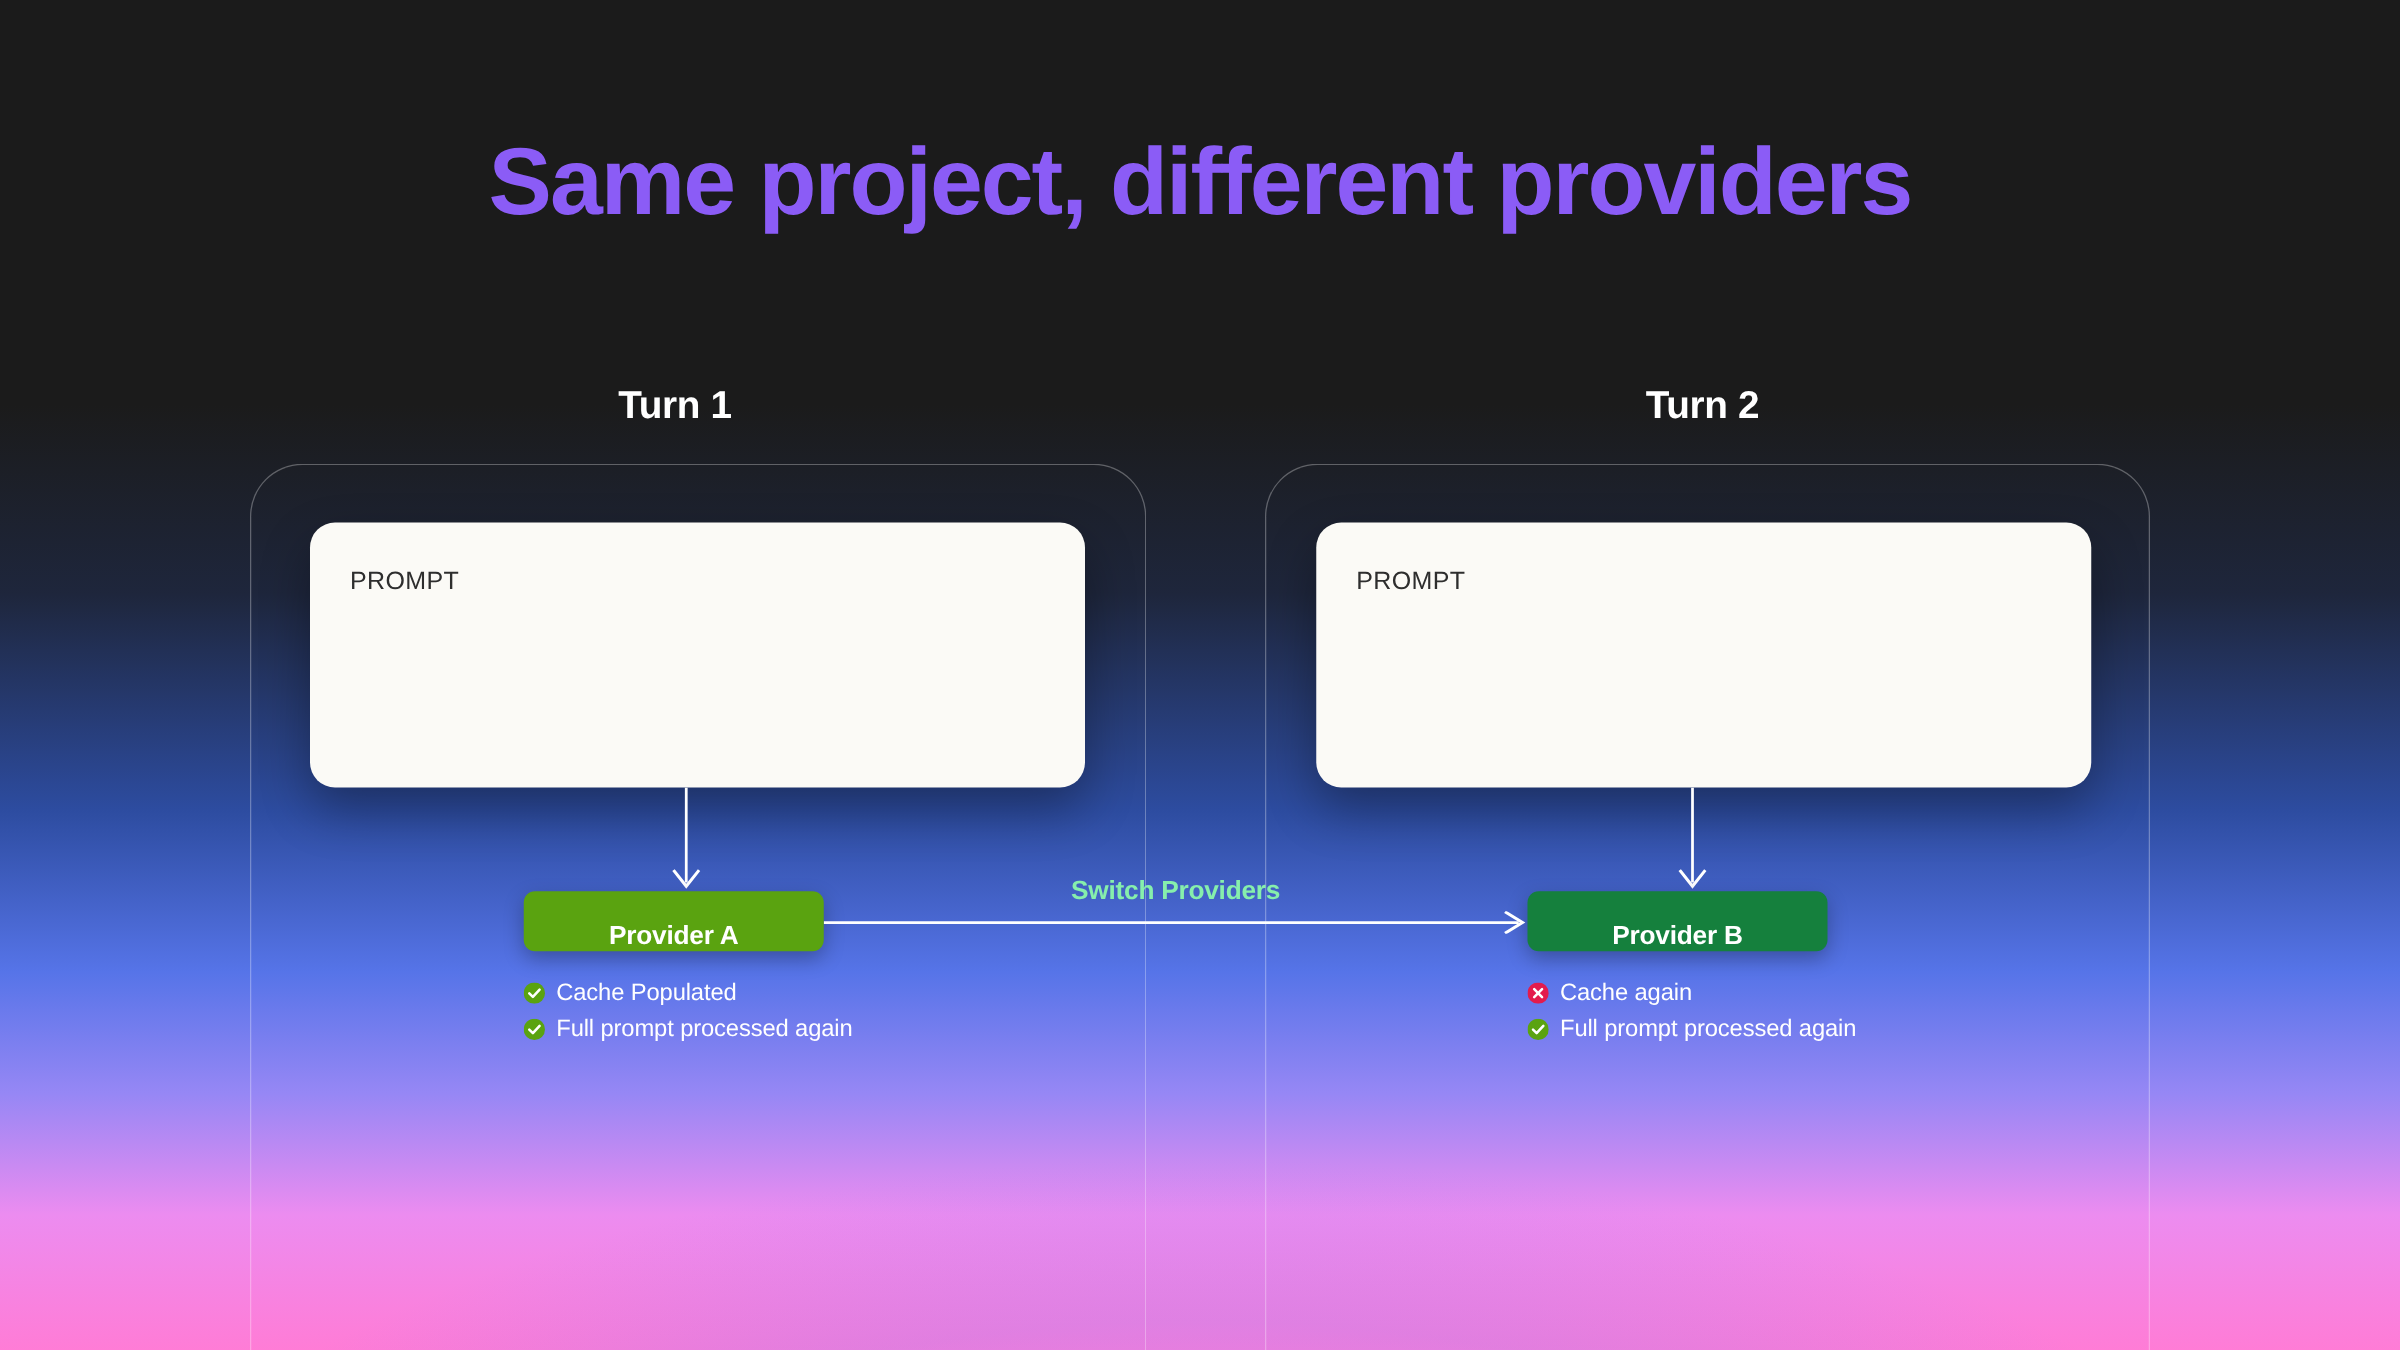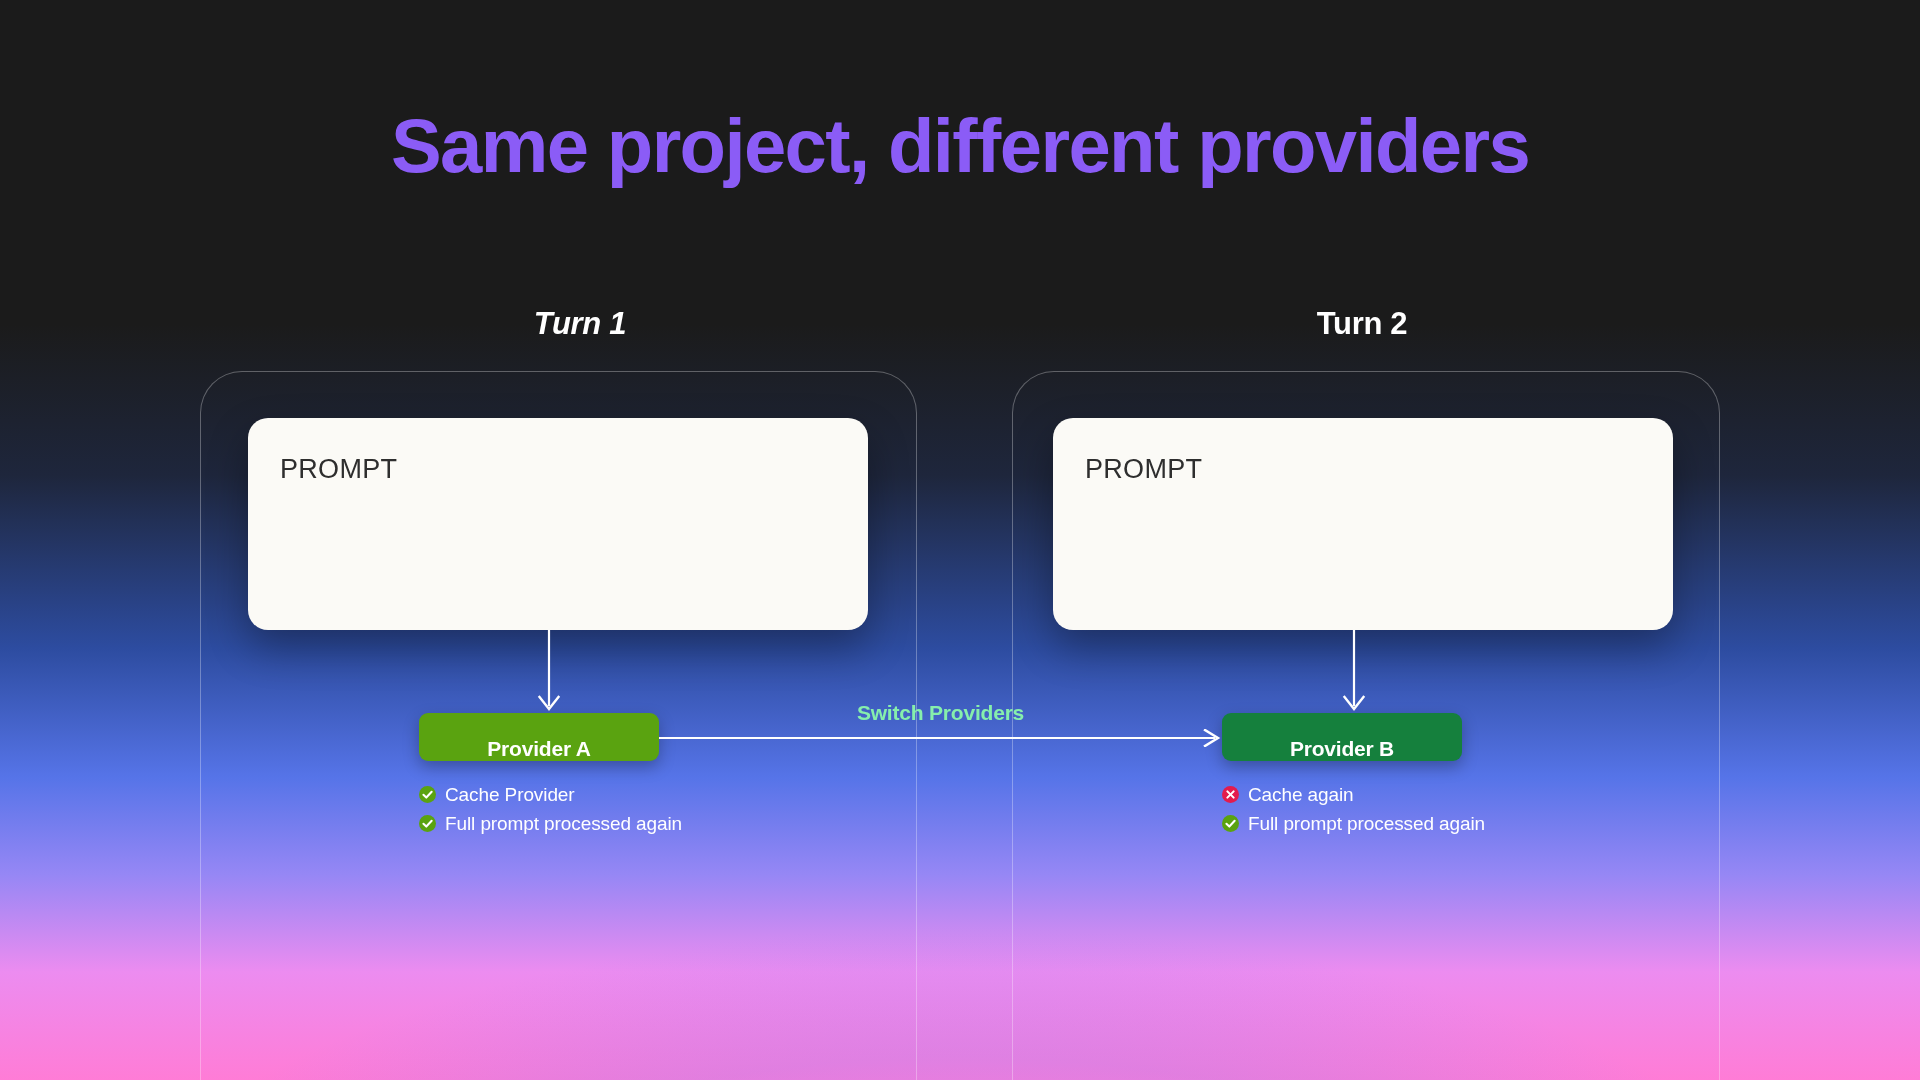--- a/index.html
+++ b/index.html
@@ -67,7 +67,7 @@
     letter-spacing:-0.3px;
     text-align:center;
   }
-  #turn-label-1 { top:306px; left:400px; width:360px;font-style:italic; }
+  #turn-label-1 { top:306px; left:360px; width:360px; }
   #turn-label-2 { top:306px; left:1182px; width:360px; }
 
   

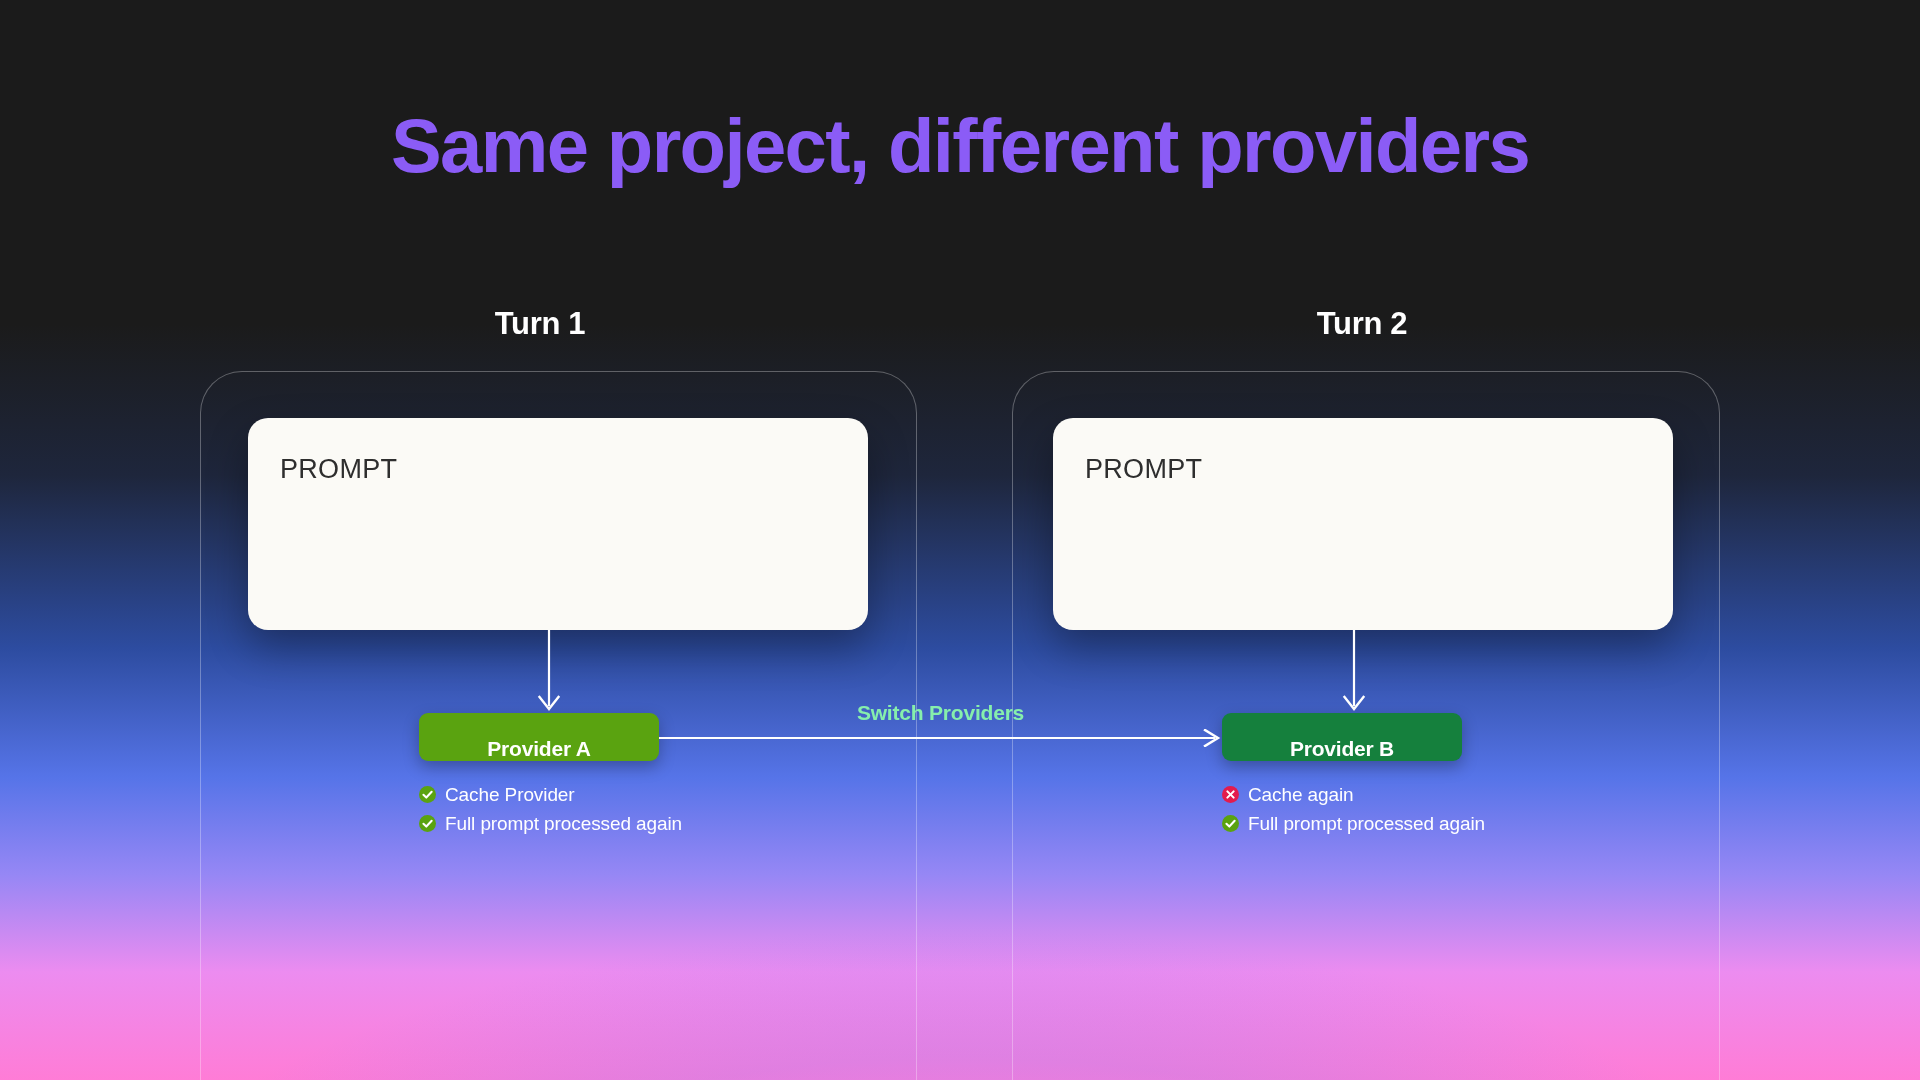--- a/index.html
+++ b/index.html
@@ -94,7 +94,7 @@
 
   .prompt-kicker {
     color:#2e2e2e;
-    font-size:27px;
+    font-size:20px;
     letter-spacing:0.3px;
   }
   .prompt-body {

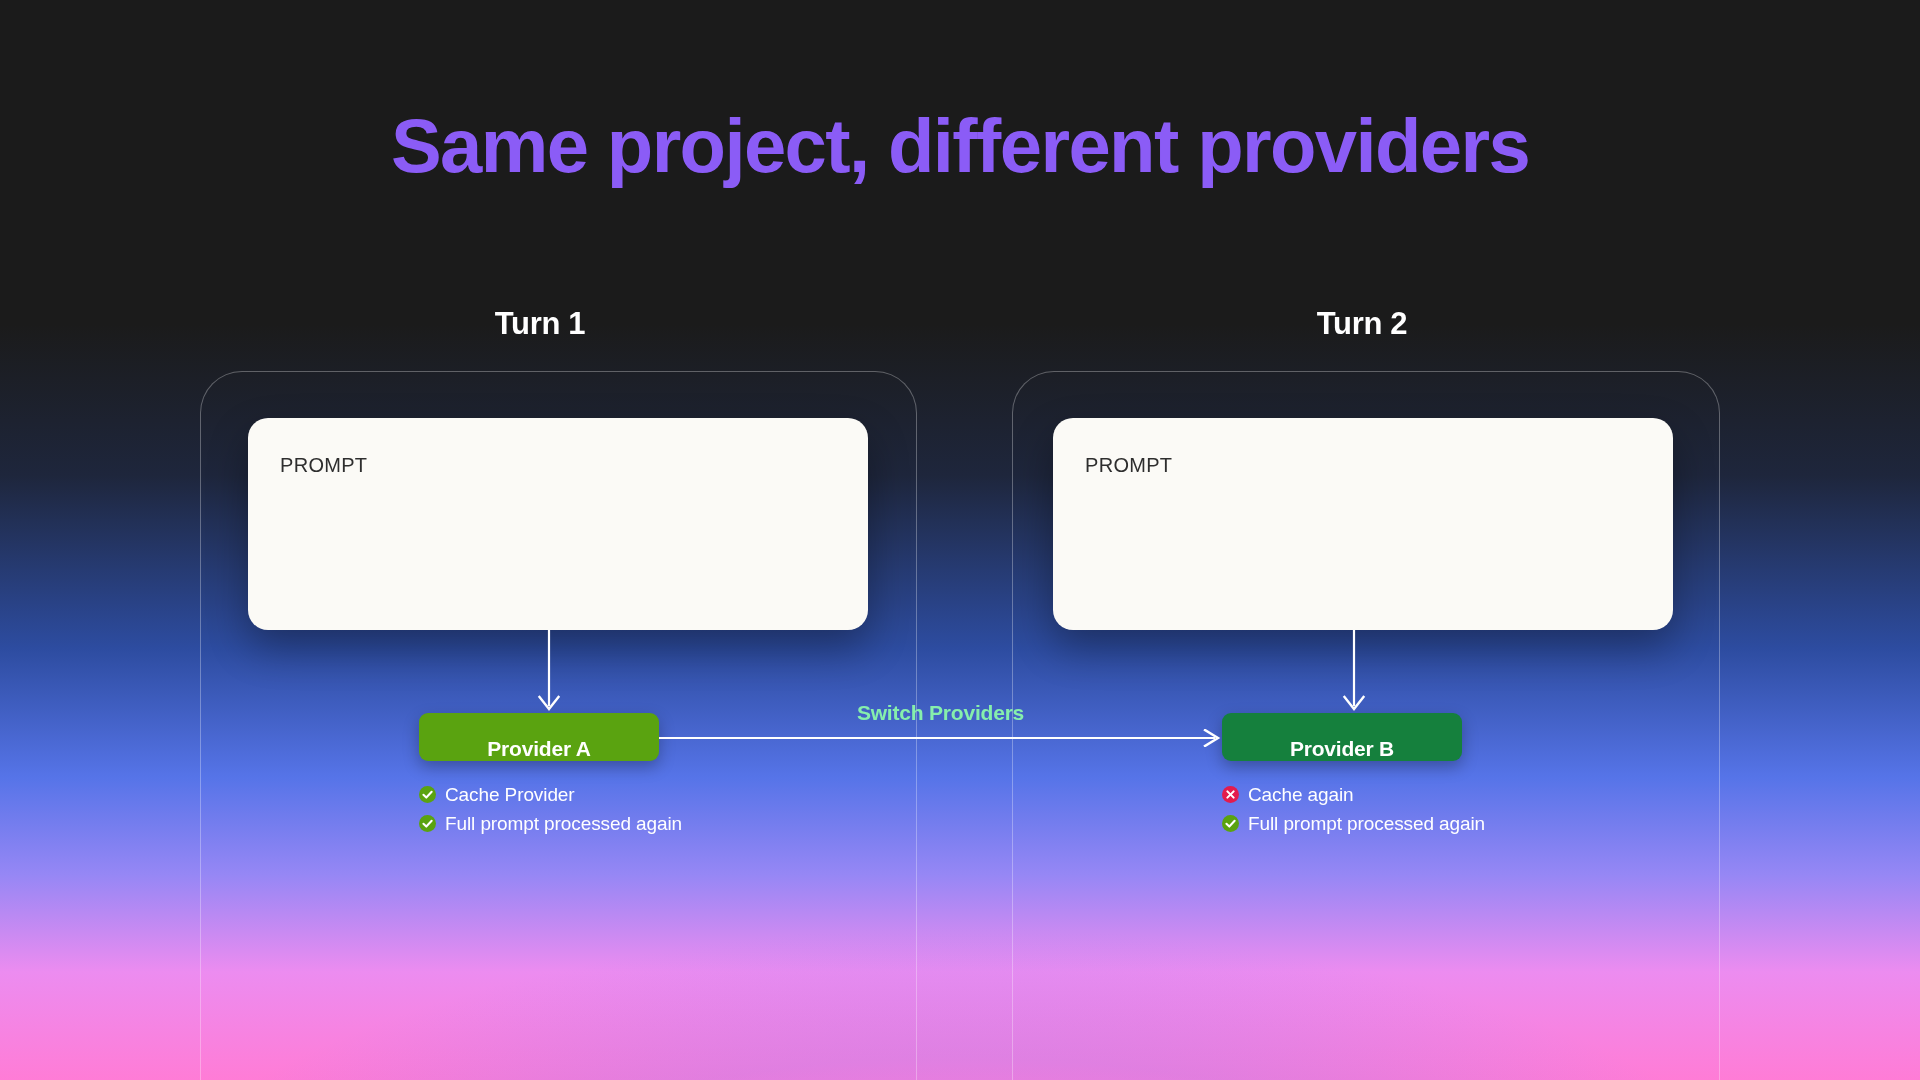--- a/index.html
+++ b/index.html
@@ -219,7 +219,7 @@
       <circle cx="10" cy="10" r="10" fill="#5aa310"></circle>
       <polyline points="5.2,10.3 8.6,13.6 14.9,6.8" fill="none" stroke="#ffffff" stroke-width="2.4" stroke-linecap="round" stroke-linejoin="round"></polyline>
     </svg>
-    <span class="status-text">Cache Provider</span>
+    <span class="status-text">Cache Populated</span>
   </div>
   <div class="status-item">
     <svg class="status-icon" viewBox="0 0 20 20">

